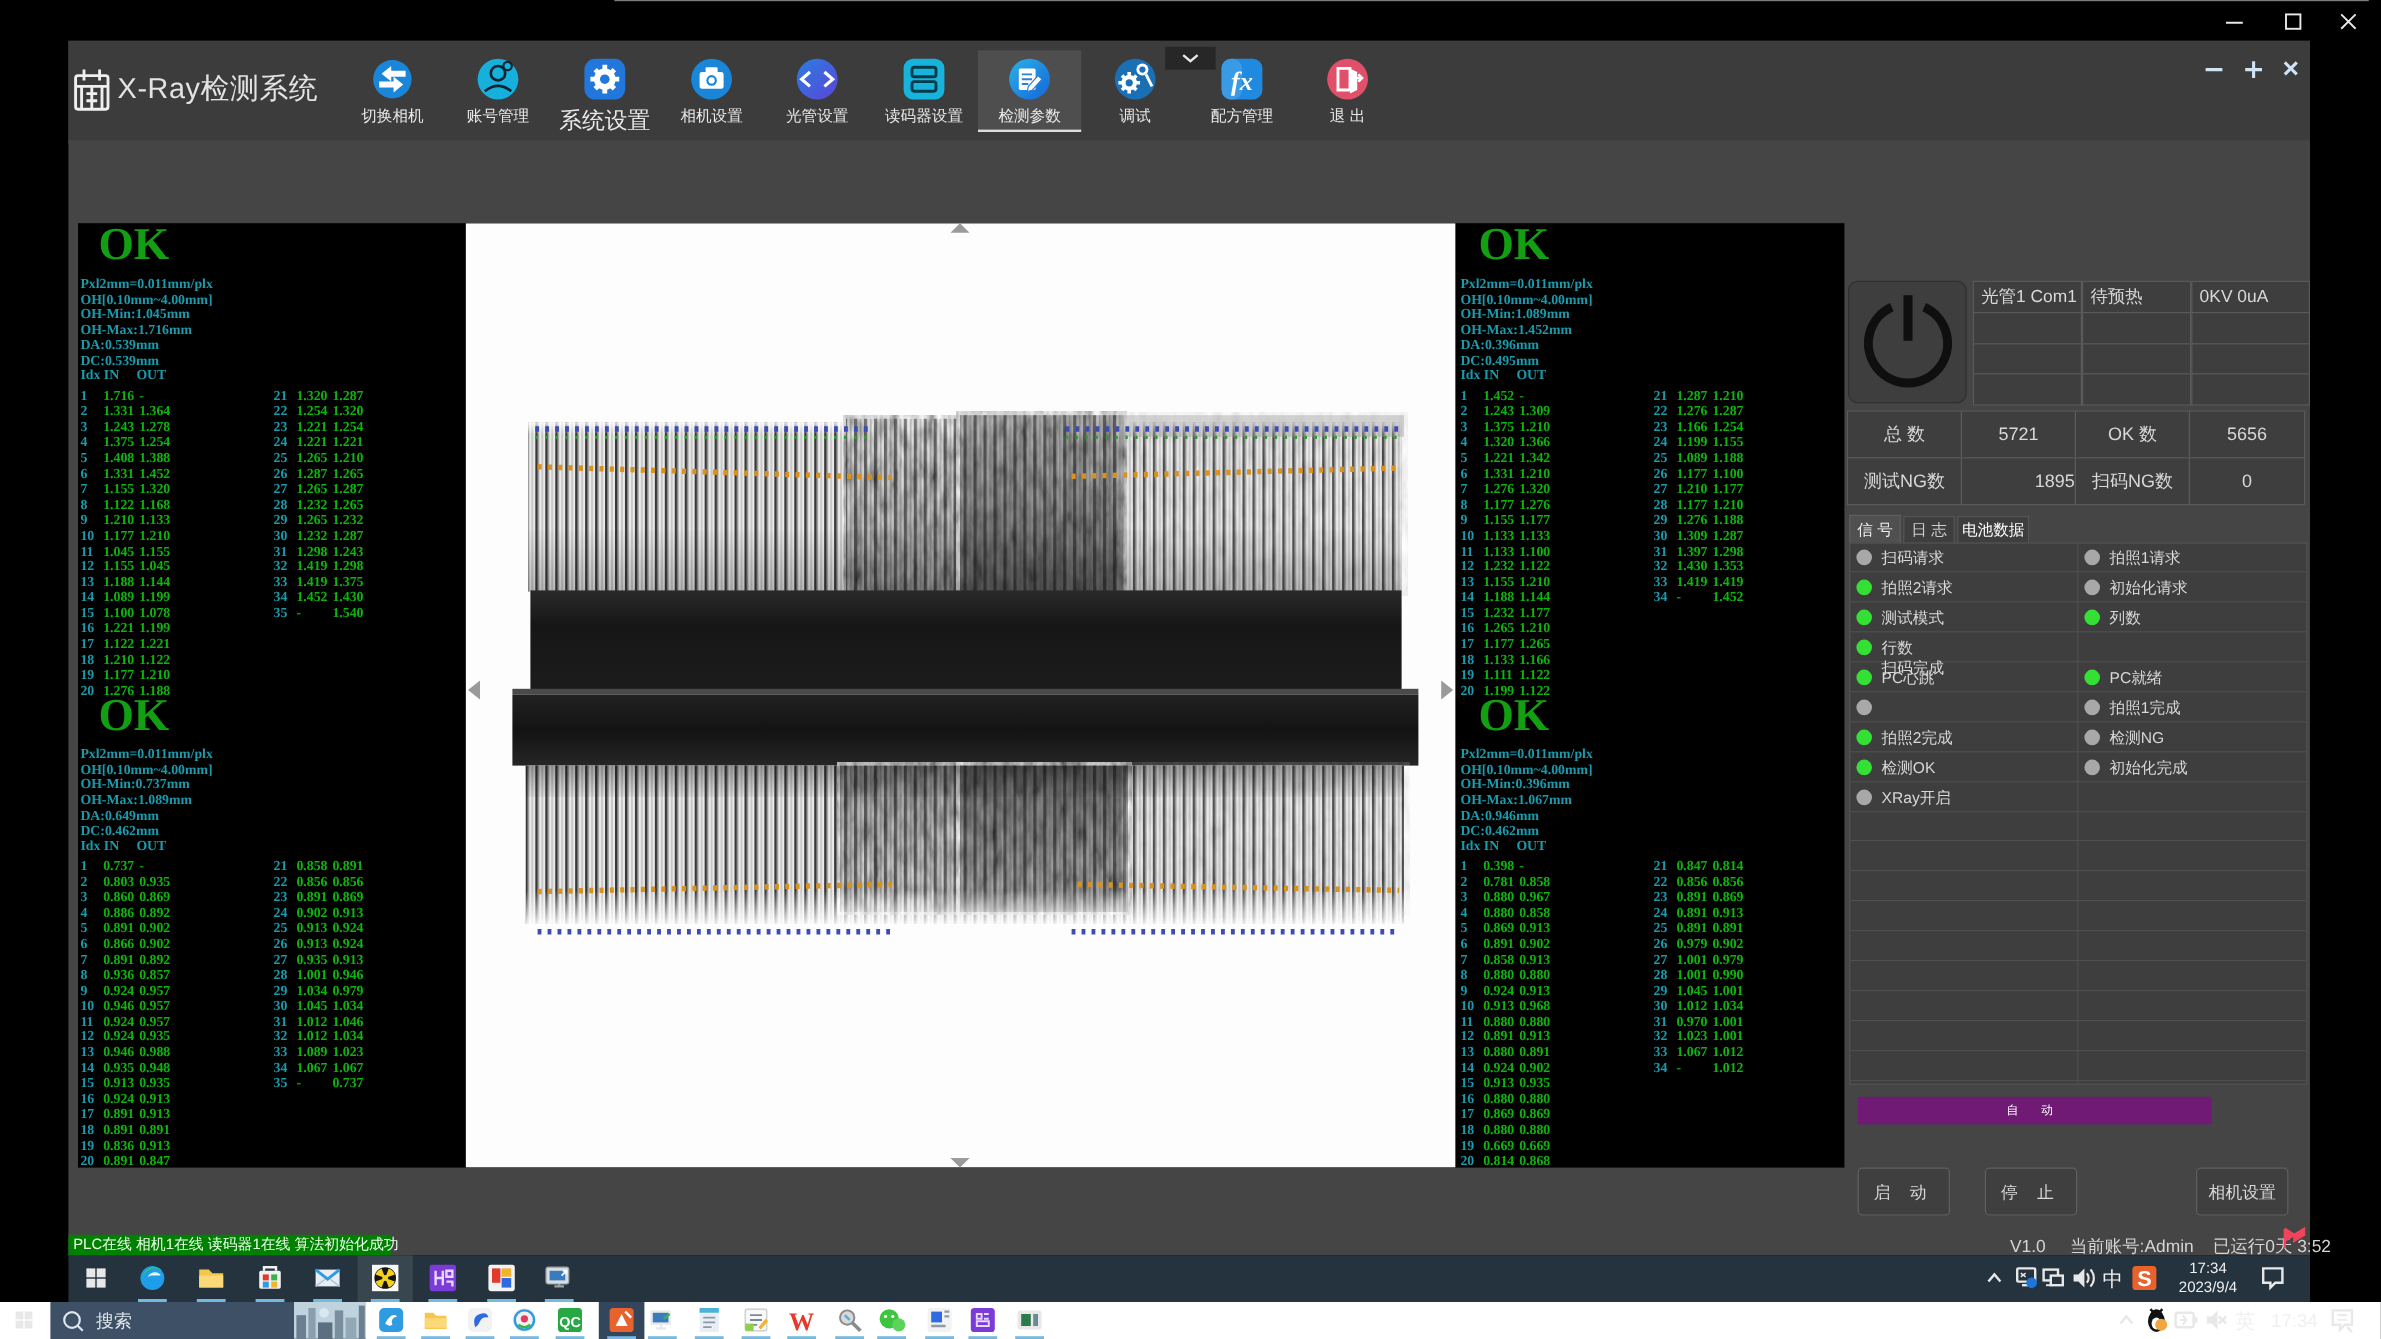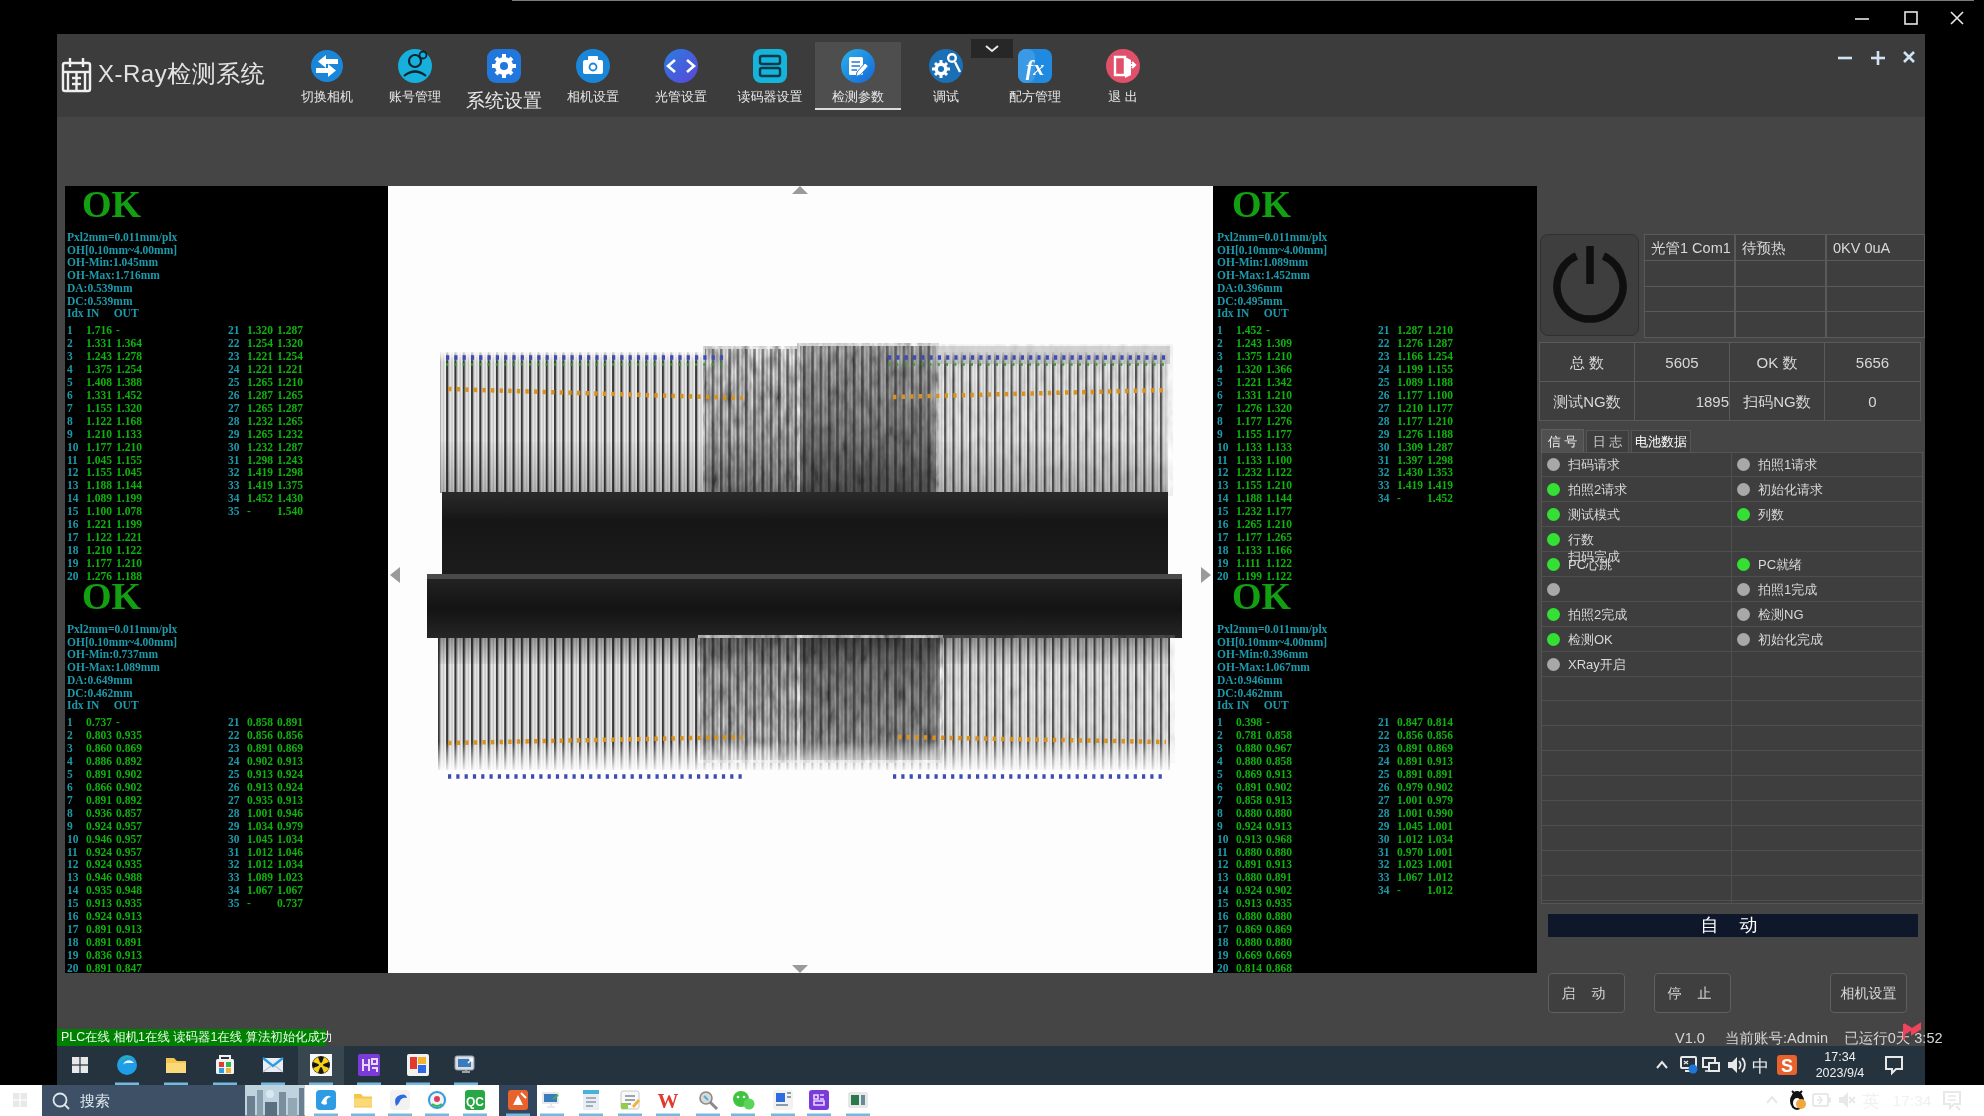--- a/index.html
+++ b/index.html
@@ -328,7 +328,7 @@
 <div class="cell" style="left:1735px;top:311px;width:91px;height:27px;line-height:26px;padding-left:6px;font-size:14.5px"></div>
 <div class="cell" style="left:1826px;top:311px;width:99px;height:27px;line-height:26px;padding-left:6px;font-size:14.5px"></div>
 <div class="cell" style="left:1539px;top:342px;width:96px;height:40px;line-height:39px;text-align:center">总 数</div>
-<div class="cell" style="left:1634px;top:342px;width:96px;height:40px;line-height:39px;text-align:center">5605</div>
+<div class="cell" style="left:1634px;top:342px;width:96px;height:40px;line-height:39px;text-align:center">5721</div>
 <div class="cell" style="left:1729px;top:342px;width:96px;height:40px;line-height:39px;text-align:center">OK 数</div>
 <div class="cell" style="left:1824px;top:342px;width:97px;height:40px;line-height:39px;text-align:center">5656</div>
 <div class="cell" style="left:1539px;top:381px;width:96px;height:40px;line-height:39px;text-align:center">测试NG数</div>

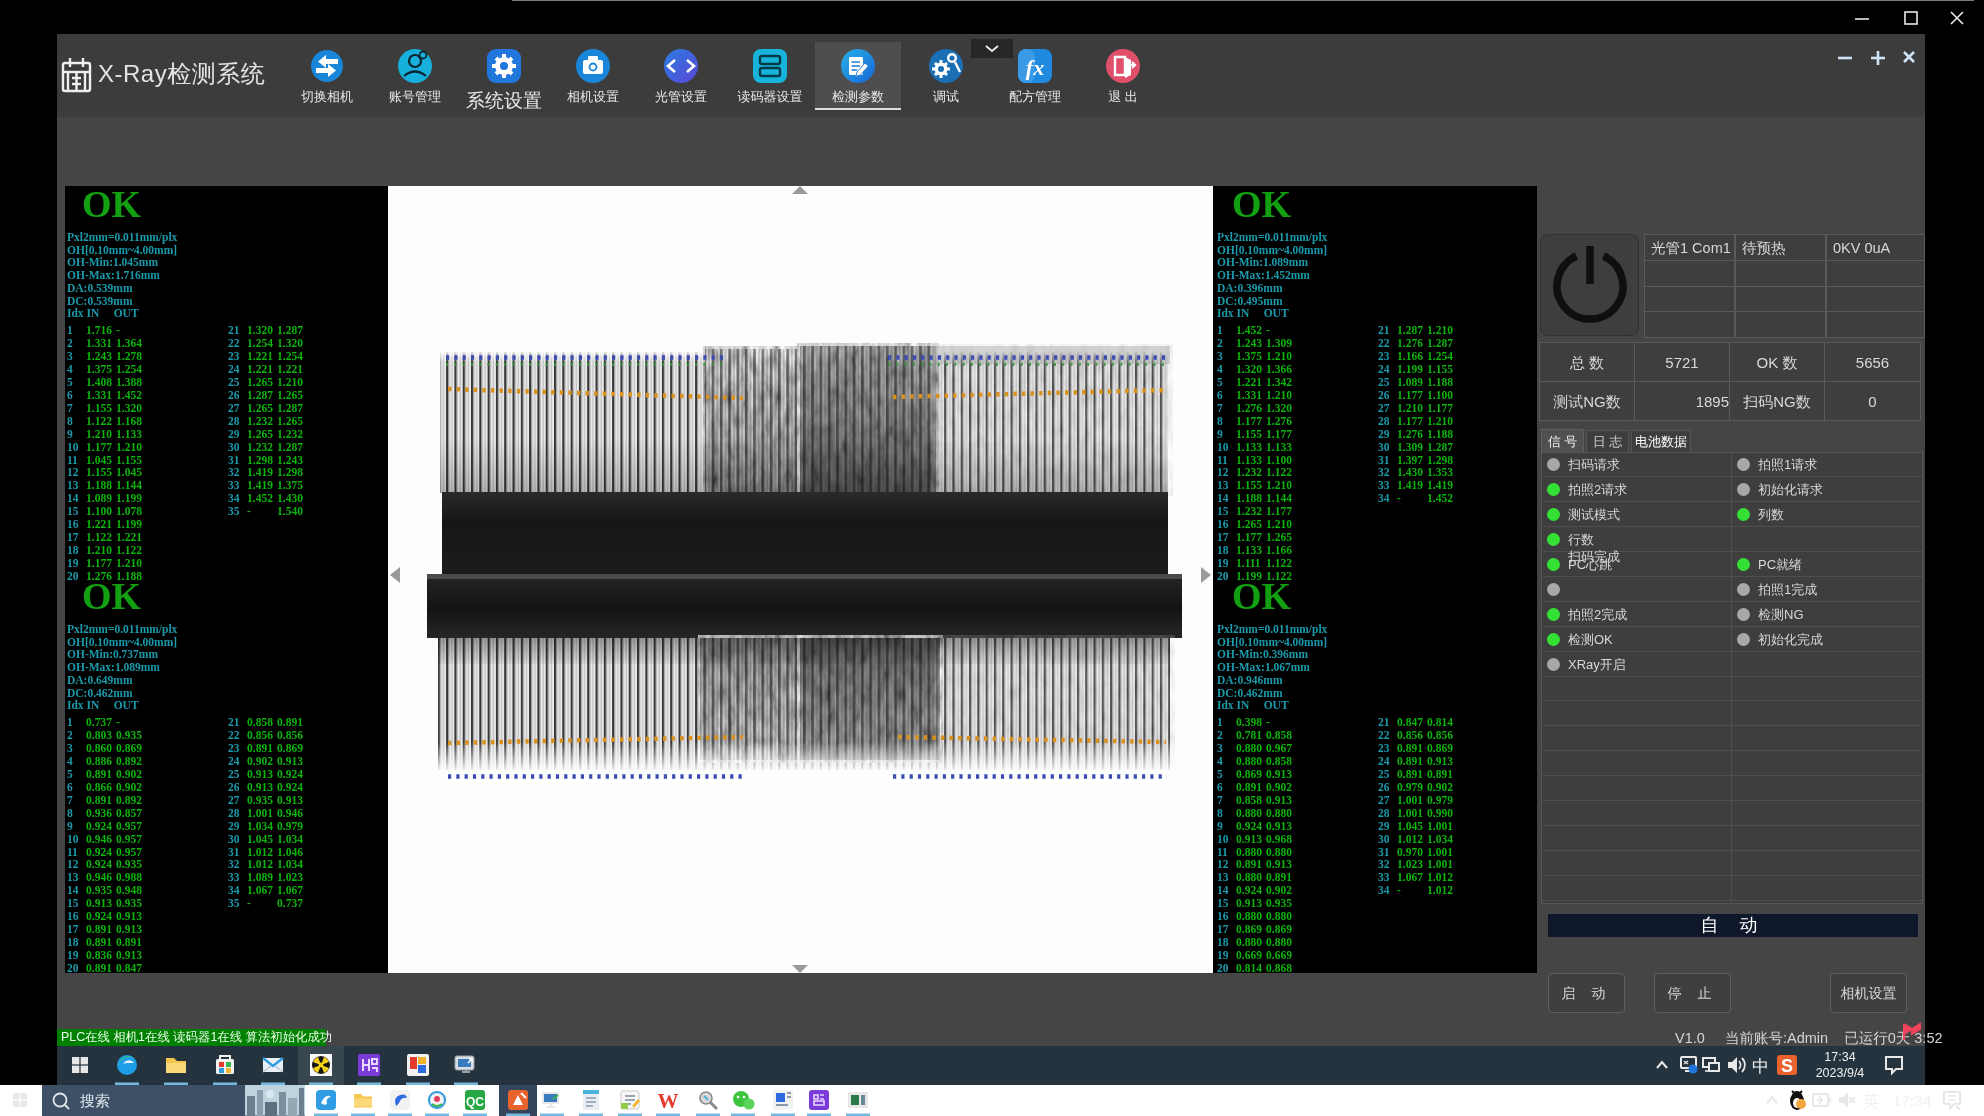--- a/index.html
+++ b/index.html
@@ -392,7 +392,7 @@
 <div class="led" style="left:1547px;top:657.6px;background:#a8a8a8"></div>
     <div class="sigtxt" style="left:1568px;top:655.6px">XRay开启</div>
 
-<div style="position:absolute;left:1548px;top:914px;width:370px;height:23px;background:#0f172a;color:#fff;font-size:18px;text-align:center;line-height:23px;letter-spacing:8px">自 动</div>
+<div style="position:absolute;left:1548px;top:914px;width:295px;height:23px;background:#701a75;color:#fff;font-size:10px;text-align:center;line-height:23px;letter-spacing:8px">自 动</div>
 <div class="btn" style="left:1548px;top:973px;width:77px;height:40px;line-height:38px;letter-spacing:6px">启 动</div>
 <div class="btn" style="left:1654px;top:973px;width:77px;height:40px;line-height:38px;letter-spacing:6px">停 止</div>
 <div class="btn" style="left:1830px;top:973px;width:77px;height:40px;line-height:38px">相机设置</div>

